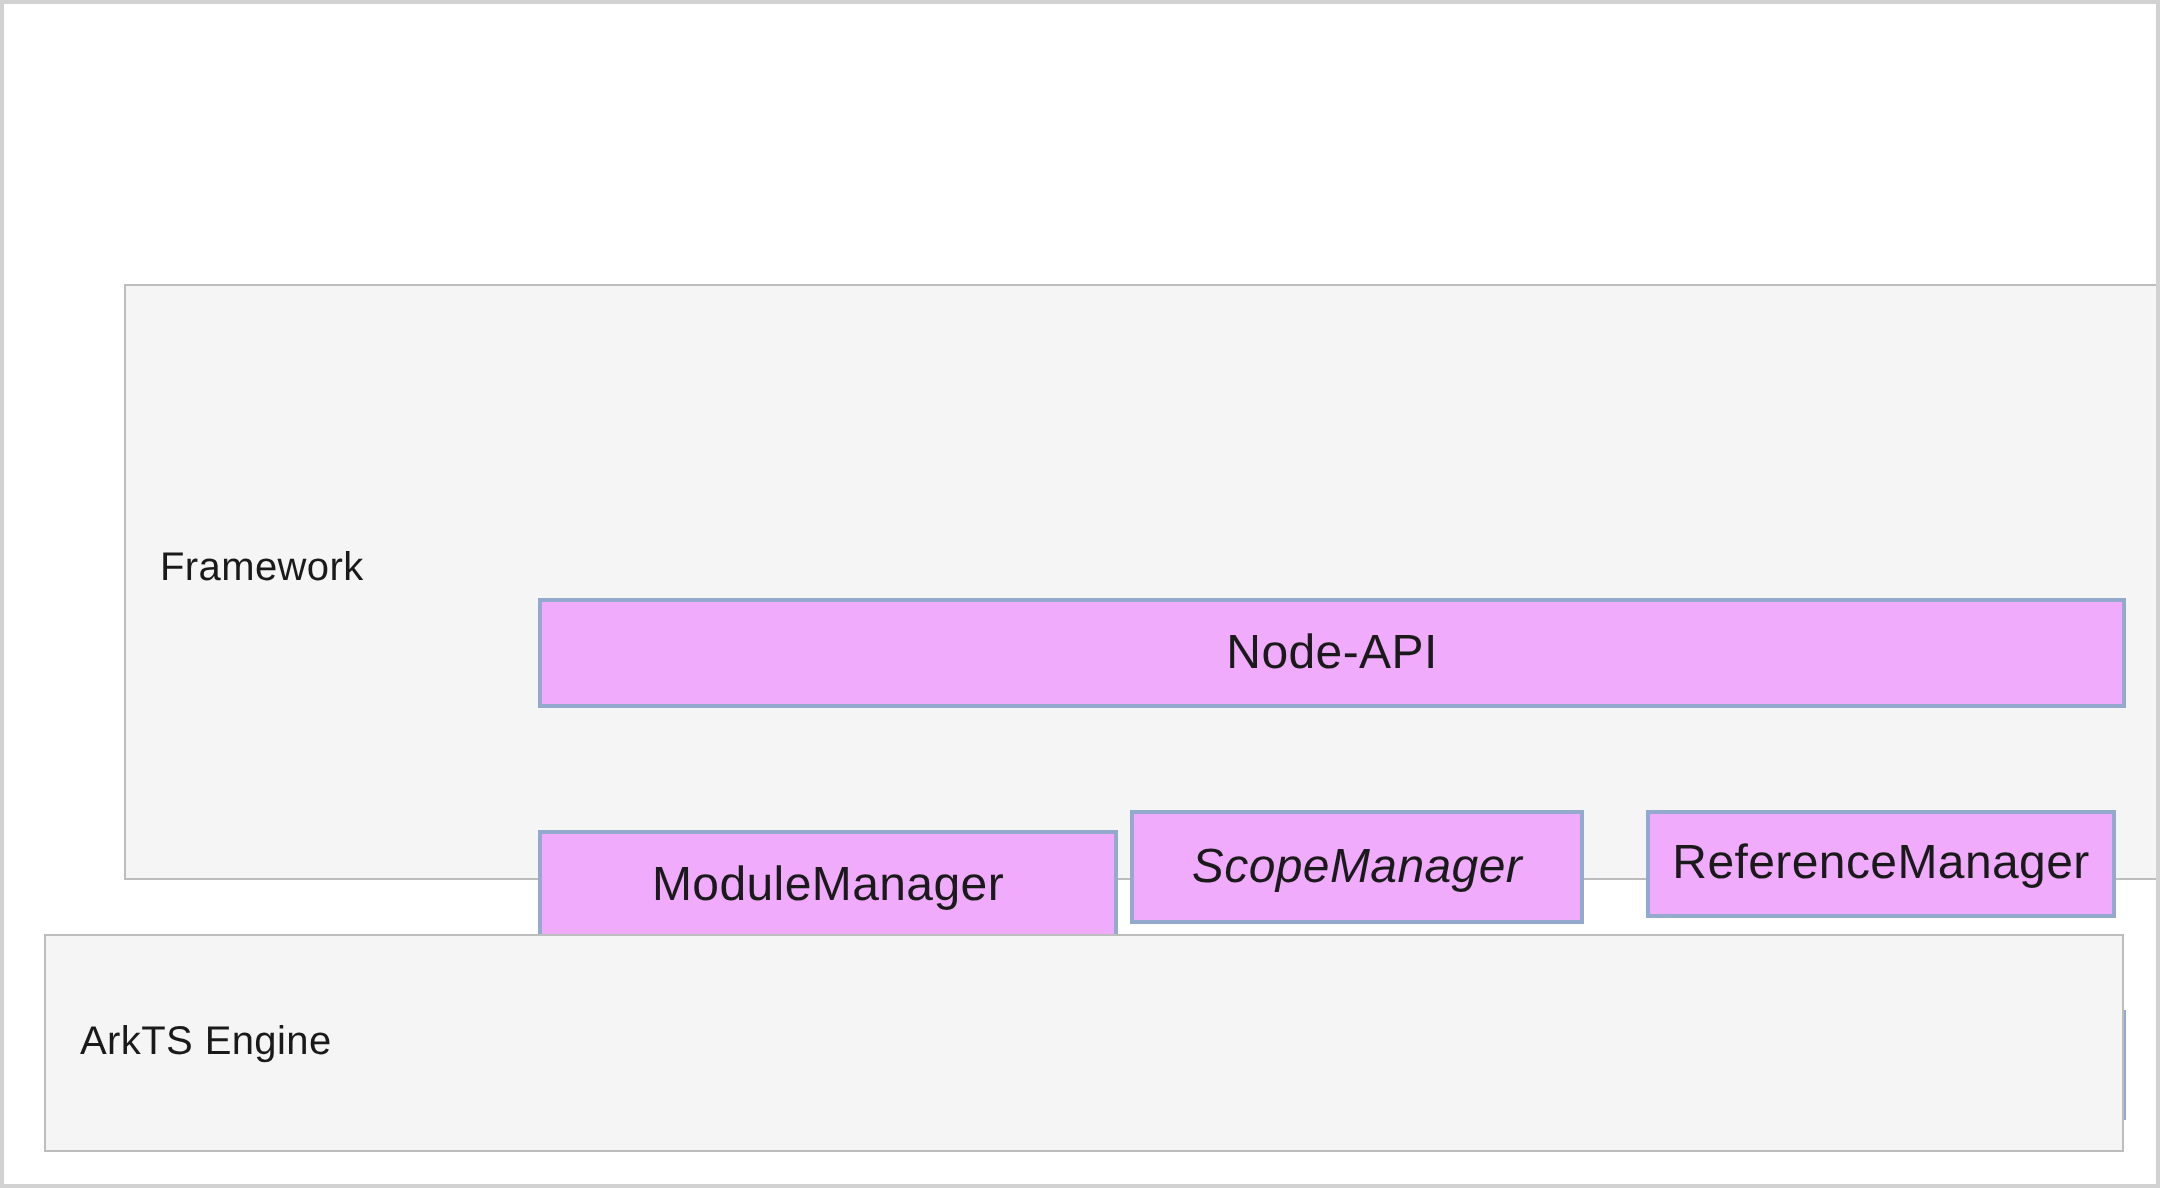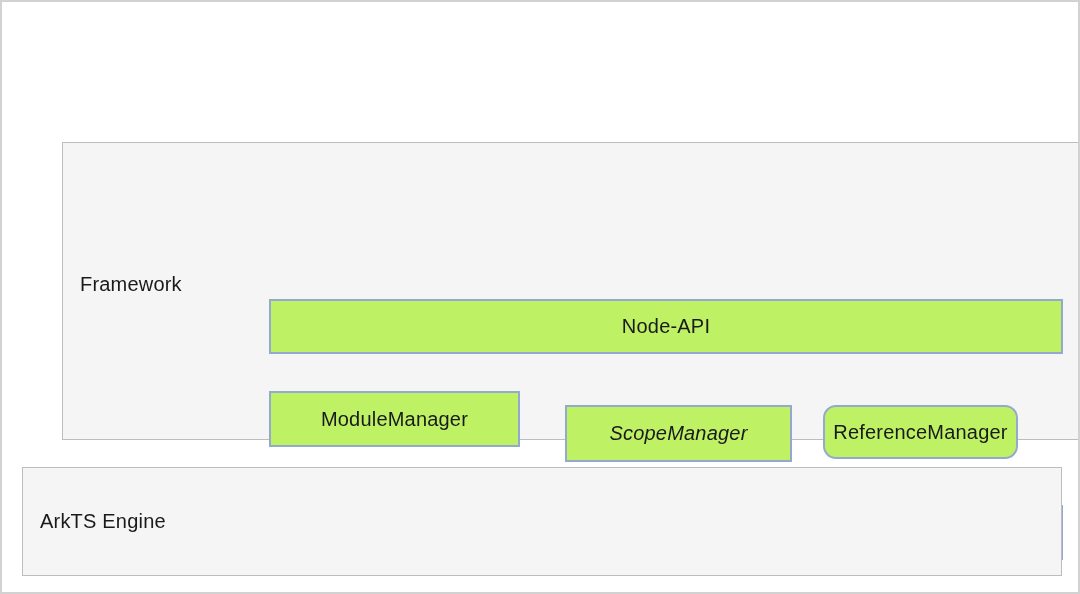--- a/index.html
+++ b/index.html
@@ -90,12 +90,12 @@
   .node {
     position: absolute;
     box-sizing: border-box;
-    background: #bef264;
+    background: #f0abfc;
     border: 2px solid #93a9ce;
     display: flex;
     align-items: center;
     justify-content: center;
-    font-size: 20px;
+    font-size: 24px;
     color: #1a1a1a;
     letter-spacing: 0.2px;
     text-align: center;

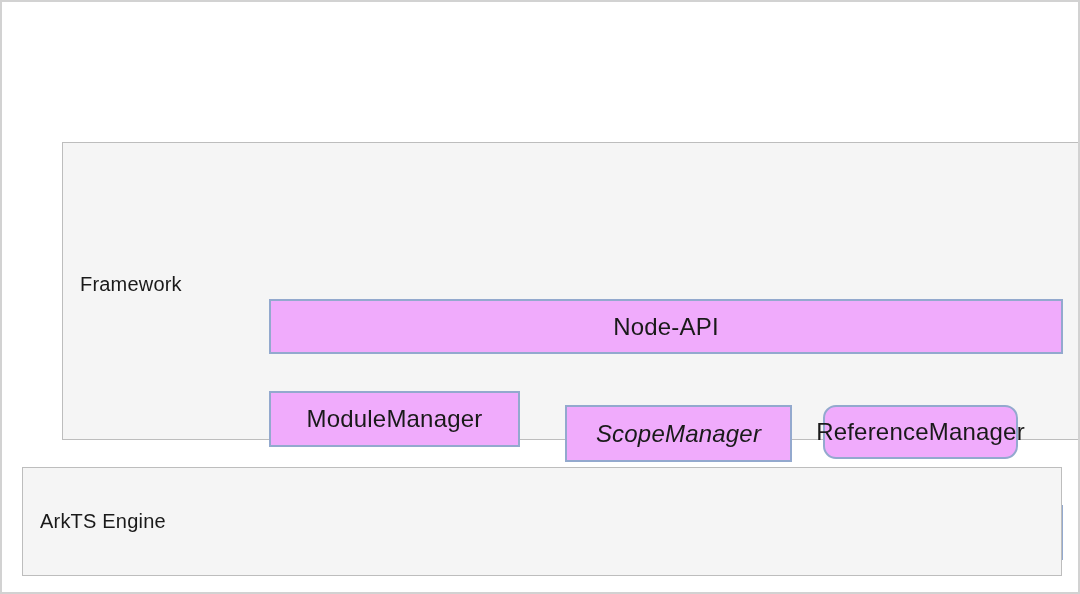--- a/index.html
+++ b/index.html
@@ -110,8 +110,8 @@
 
   .node-module-manager {
     left: 206px;
-    top: 248px;
-    width: 251px;
+    top: 272px;
+    width: 290px;
     height: 56px;
   }
 

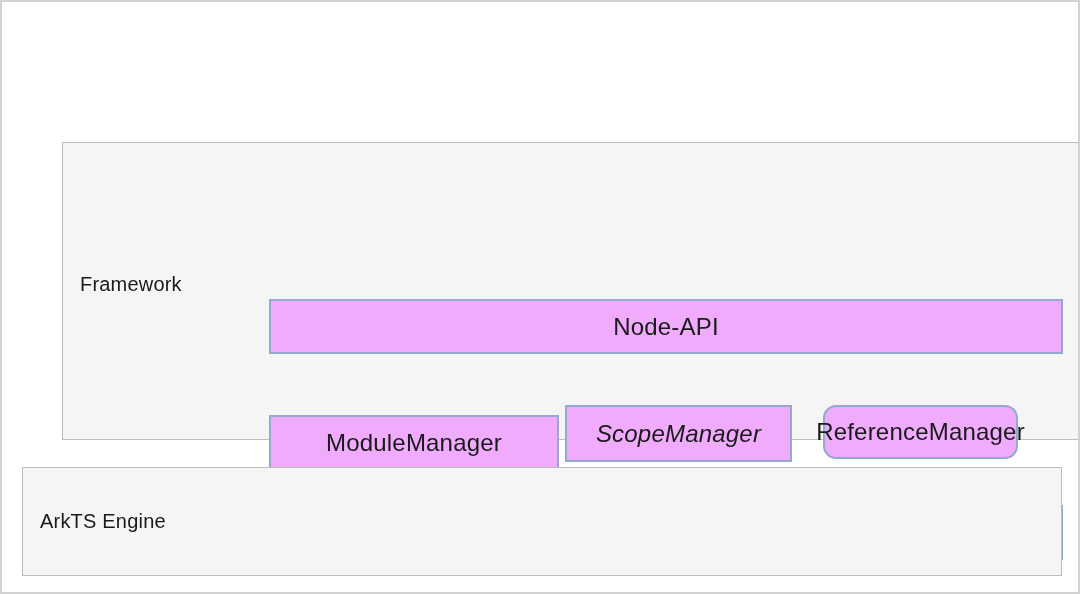--- a/index.html
+++ b/index.html
@@ -126,9 +126,8 @@
   .node-reference-manager {
     left: 760px;
     top: 262px;
-    width: 195px;
+    width: 235px;
     height: 54px;
-    border-radius: 13px;
   }
 
   .node-native-engine {

